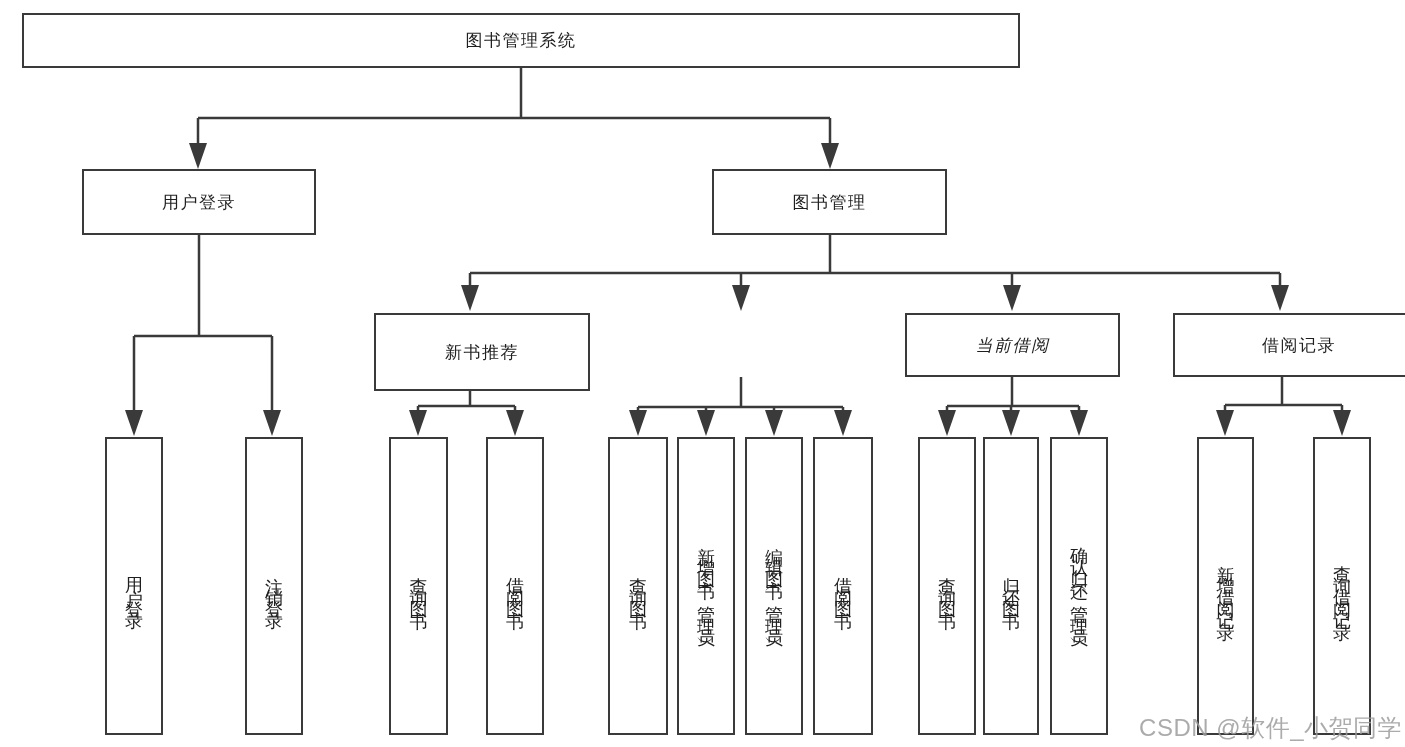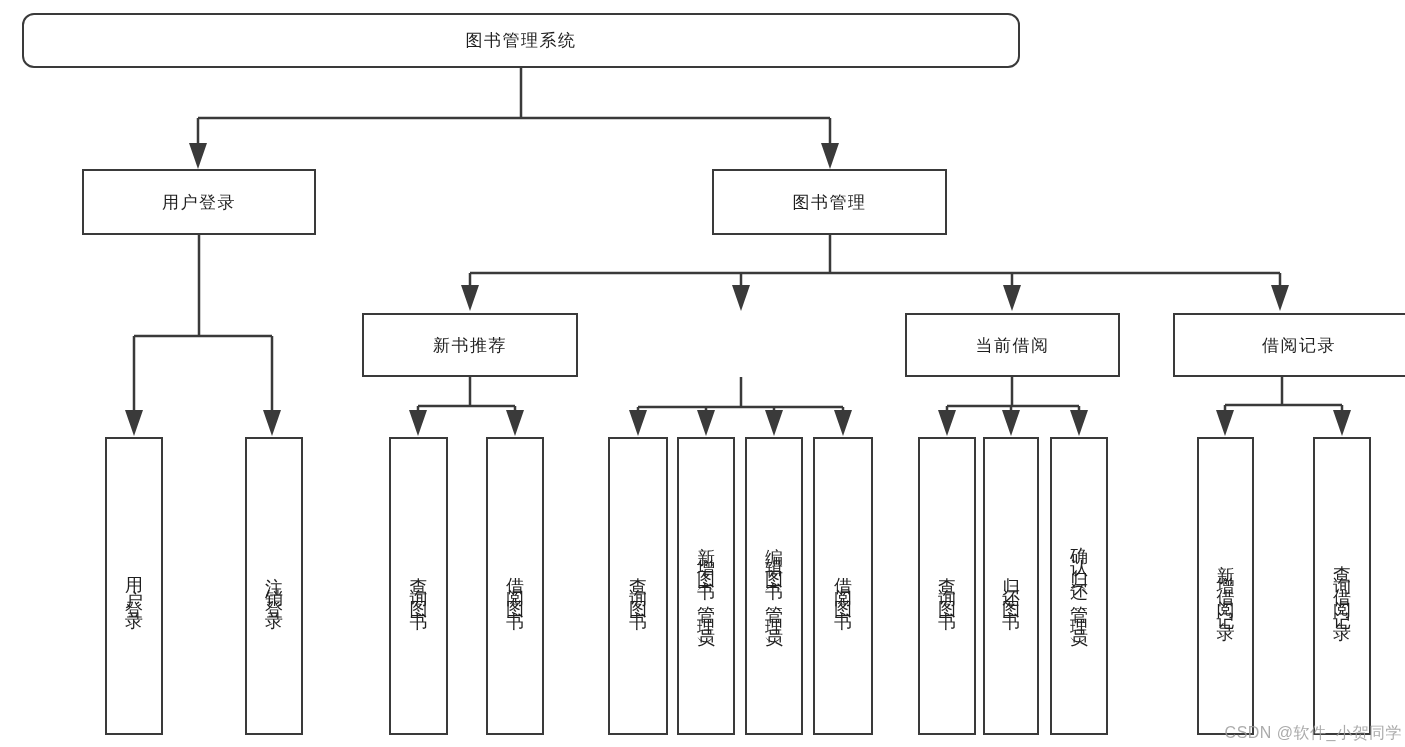--- a/index.html
+++ b/index.html
@@ -94,7 +94,7 @@
     </g>
   </svg>
 
-  <div class="box" style="left:22px;top:13px;width:998px;height:55px;border-radius:12px;">图书管理系统</div>
+  <div class="box" style="left:22px;top:13px;width:998px;height:55px;">图书管理系统</div>
 
   <div class="box" style="left:82px;top:169px;width:234px;height:66px;">用户登录</div>
   <div class="box" style="left:712px;top:169px;width:235px;height:66px;font-family:Liberation Serif, serif;">图书管理</div>

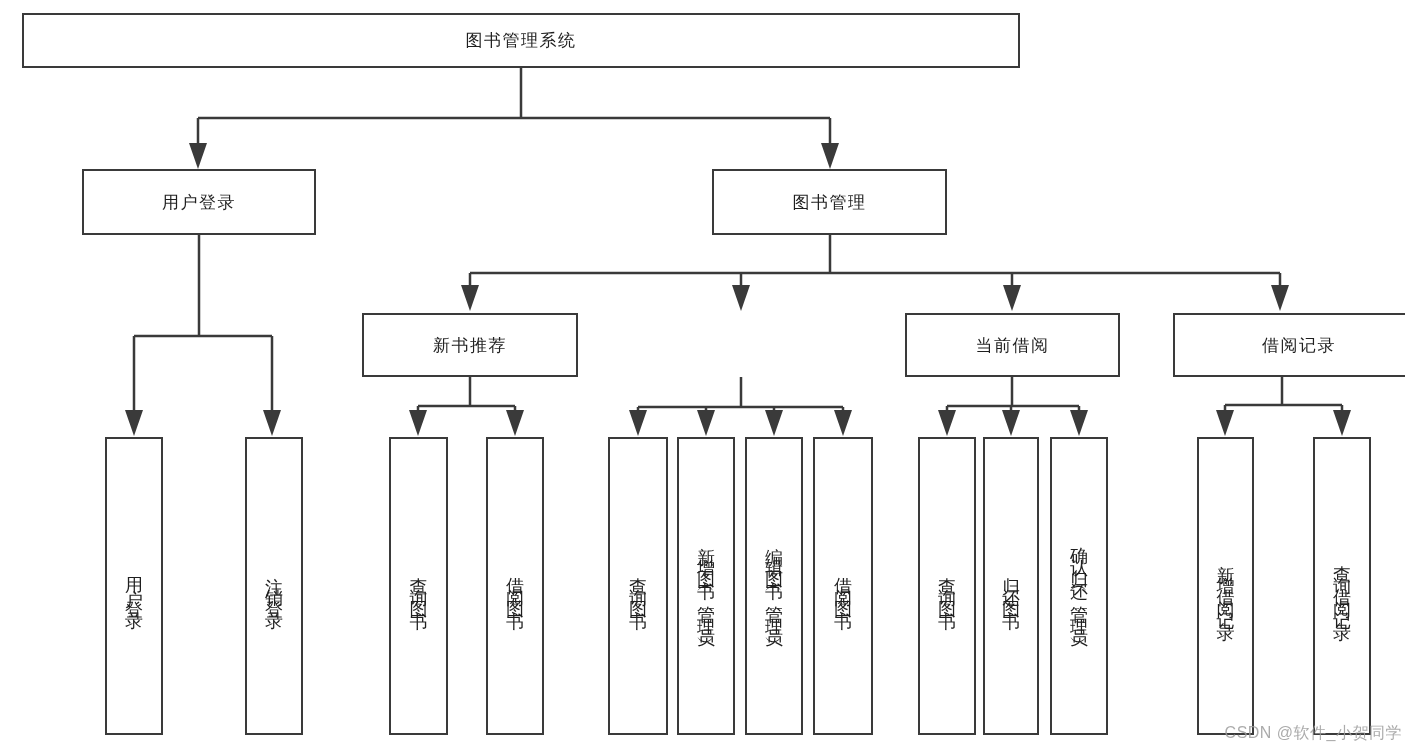--- a/index.html
+++ b/index.html
@@ -99,7 +99,7 @@
   <div class="box" style="left:82px;top:169px;width:234px;height:66px;">用户登录</div>
   <div class="box" style="left:712px;top:169px;width:235px;height:66px;font-family:Liberation Serif, serif;">图书管理</div>
 
-  <div class="box" style="left:362px;top:313px;width:216px;height:64px;">新书推荐</div>
+  <div class="box" style="left:374px;top:313px;width:216px;height:78px;">新书推荐</div>
   <div class="box" style="left:905px;top:313px;width:215px;height:64px;">当前借阅</div>
   <div class="box" style="left:1173px;top:313px;width:252px;height:64px;">借阅记录</div>
 

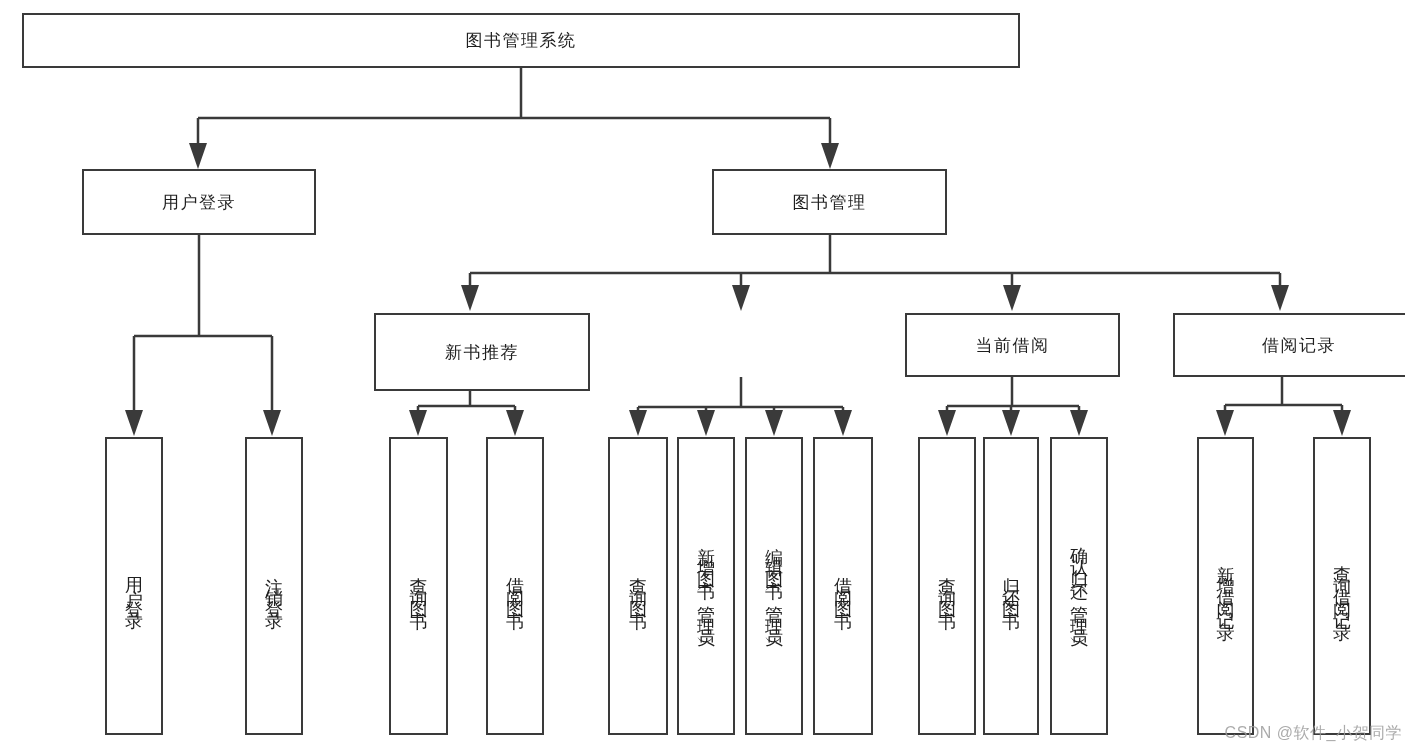--- a/index.html
+++ b/index.html
@@ -100,7 +100,7 @@
   <div class="box" style="left:712px;top:169px;width:235px;height:66px;font-family:Liberation Serif, serif;">图书管理</div>
 
   <div class="box" style="left:374px;top:313px;width:216px;height:78px;">新书推荐</div>
-  <div class="box" style="left:905px;top:313px;width:215px;height:64px;">当前借阅</div>
+  <div class="box" style="left:905px;top:313px;width:215px;height:64px;font-style:italic;">当前借阅</div>
   <div class="box" style="left:1173px;top:313px;width:252px;height:64px;">借阅记录</div>
 
   <div class="box leaf" style="left:105px;top:437px;width:58px;height:298px;">

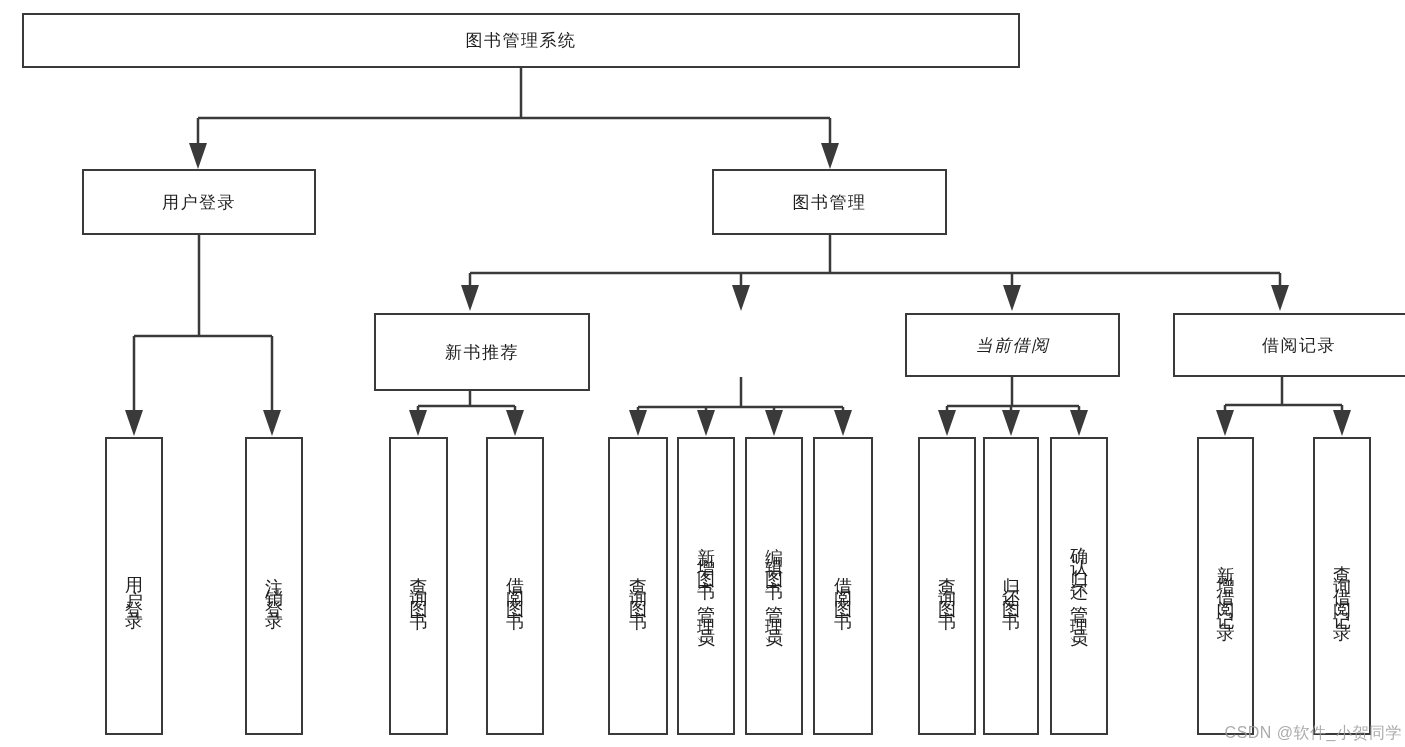--- a/index.html
+++ b/index.html
@@ -42,7 +42,7 @@
   .watermark{
     position:absolute;
     right:3px;bottom:3px;
-    font-size:16px;
+    font-size:24px;
     color:var(--wm);
     opacity:.85;
     z-index:5;

